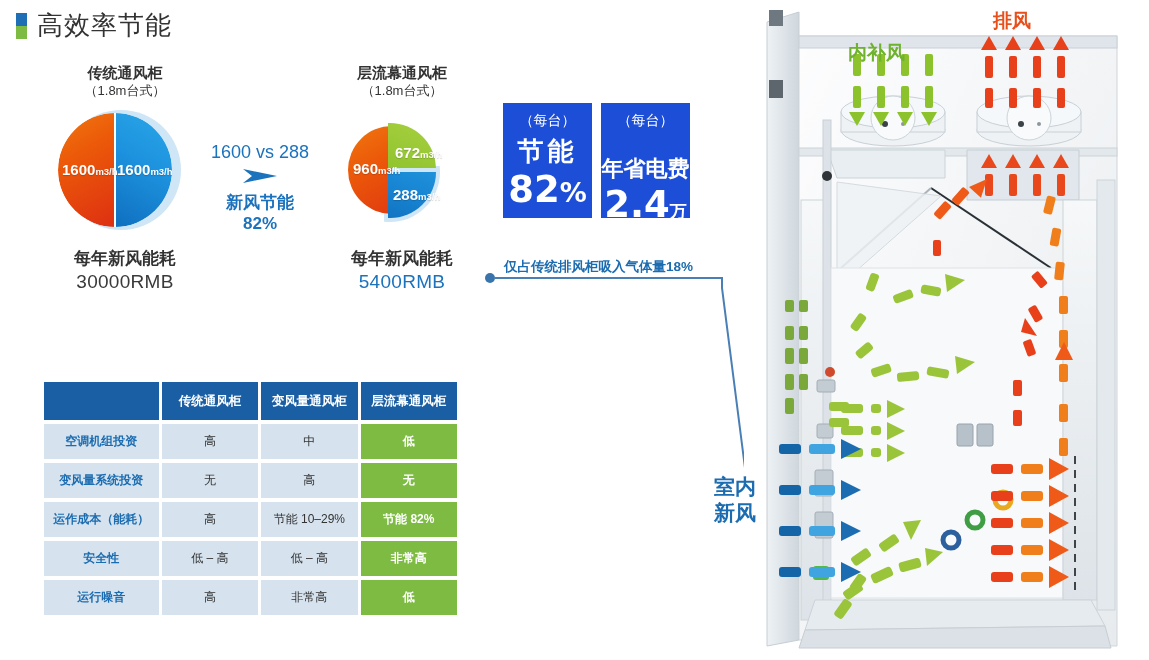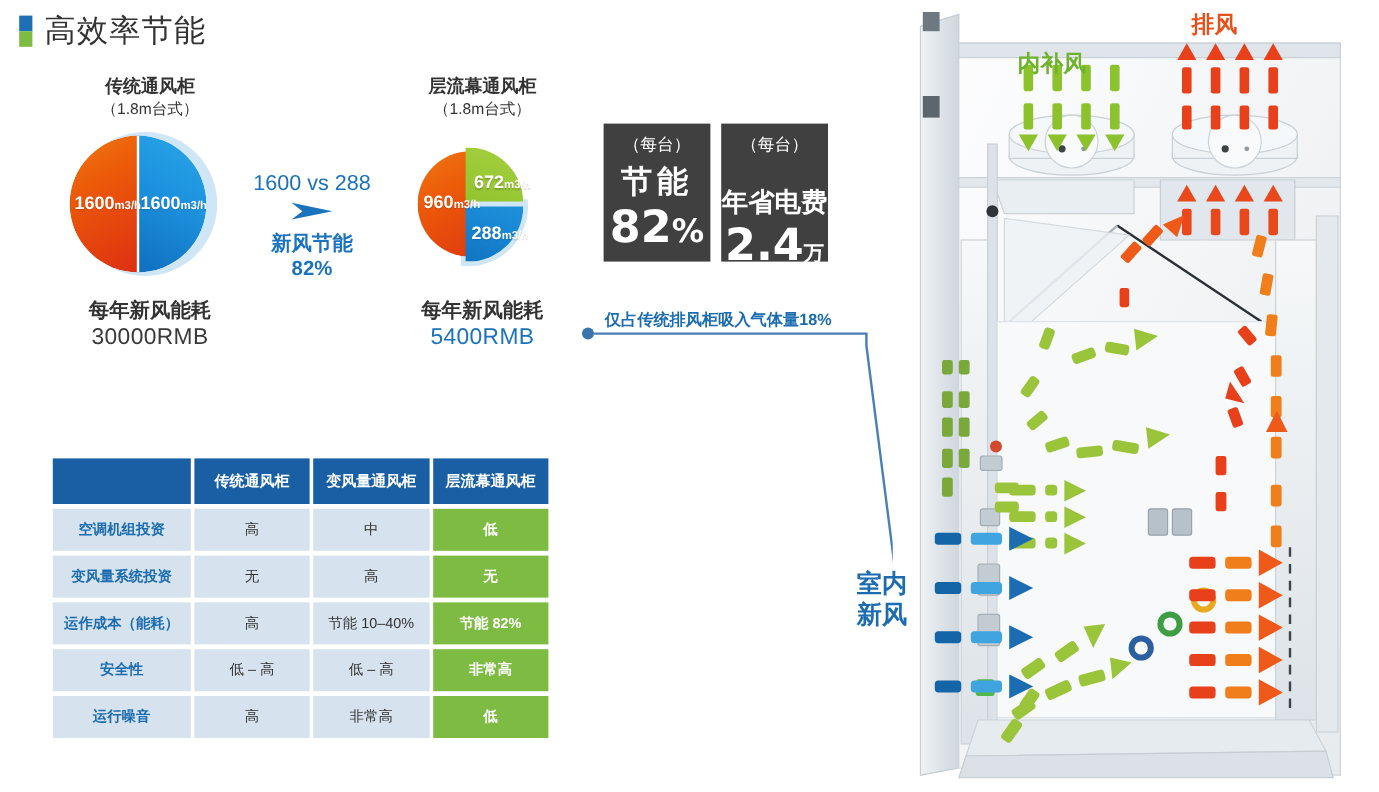--- a/index.html
+++ b/index.html
@@ -47,7 +47,7 @@
   .vs-b2 { font-size:17px; font-weight:700; }
 
   
-  .badge { position:absolute; background:#404040; color:#fff; text-align:center; }
+  .badge { position:absolute; background:#1d4ed8; color:#fff; text-align:center; }
   .badge .b-top { font-size:14px; display:block; margin-top:9px; letter-spacing:0px; }
   .badge .b-mid { font-size:26px; font-weight:700; display:block; letter-spacing:4px; margin-top:4px;}
   .badge .b-mid.small { font-size:22px; letter-spacing:0px;margin-top:24px; }

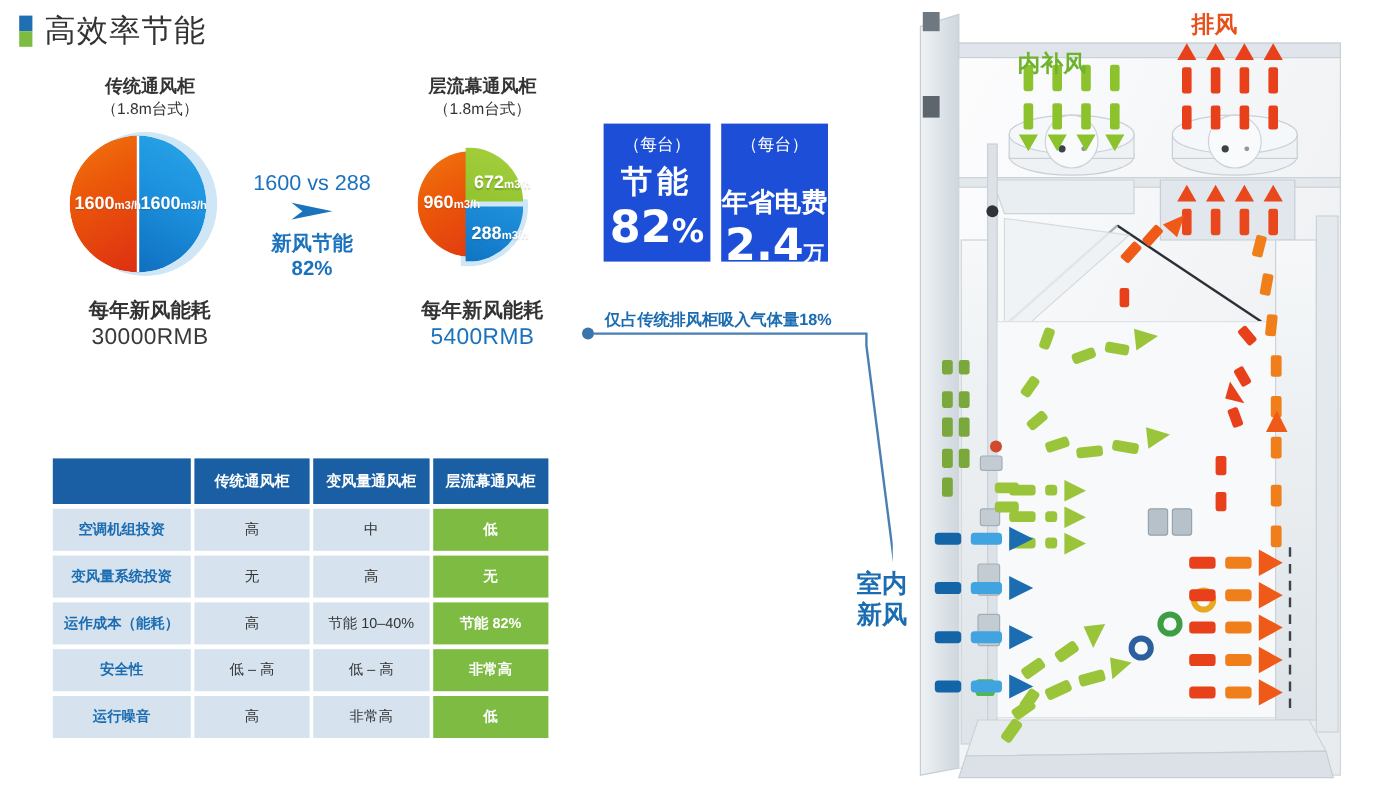--- a/index.html
+++ b/index.html
@@ -497,7 +497,7 @@
         <tr>
           <td class="rowhead">运作成本（能耗）</td>
           <td class="val">高</td>
-          <td class="val">节能 10–40%</td>
+          <td class="val">节能 10–29%</td>
           <td class="green">节能 82%</td>
         </tr>
         <tr>

